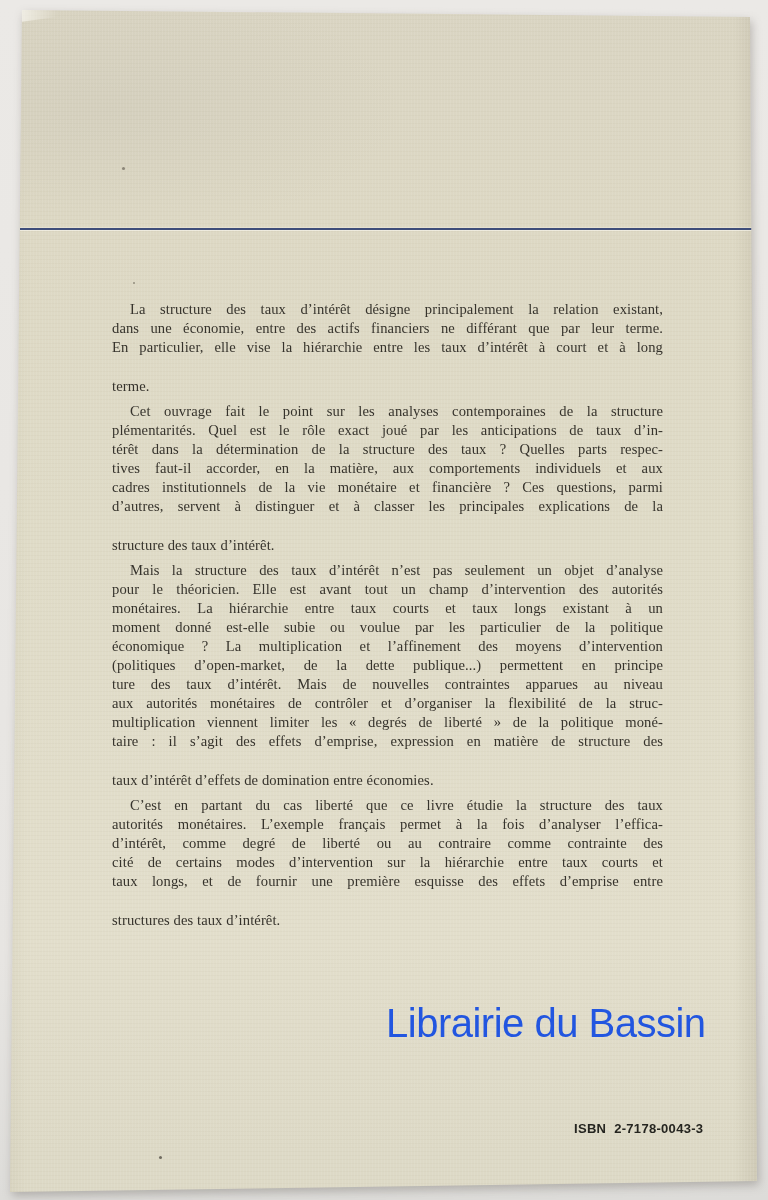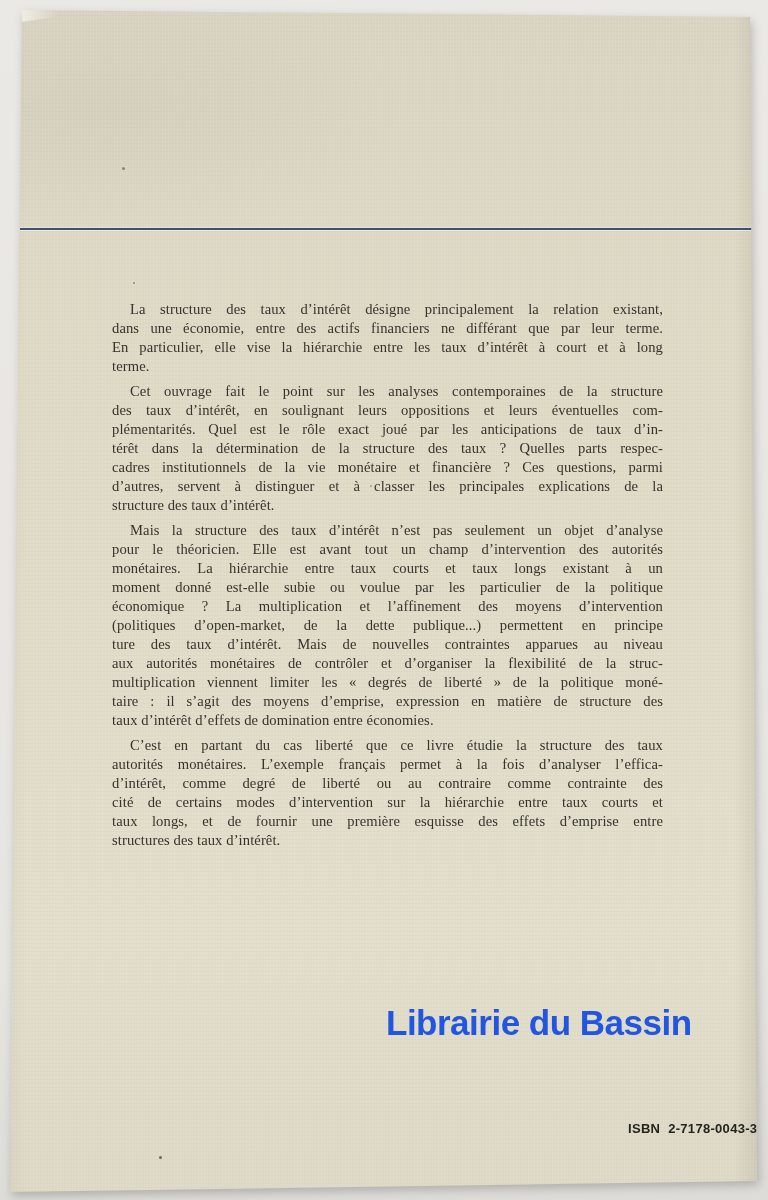--- a/index.html
+++ b/index.html
@@ -46,7 +46,7 @@
   }
   .para{margin:0 0 6px 0;}
   .line{text-align:justify;text-align-last:justify;white-space:normal;}
-  .line.last{text-align-last:left;}
+  .line.last{text-align-last:left;margin-top:20px;}
   .line.first{text-indent:18px;}
   .watermark{
     position:absolute;left:386px;top:1001px;

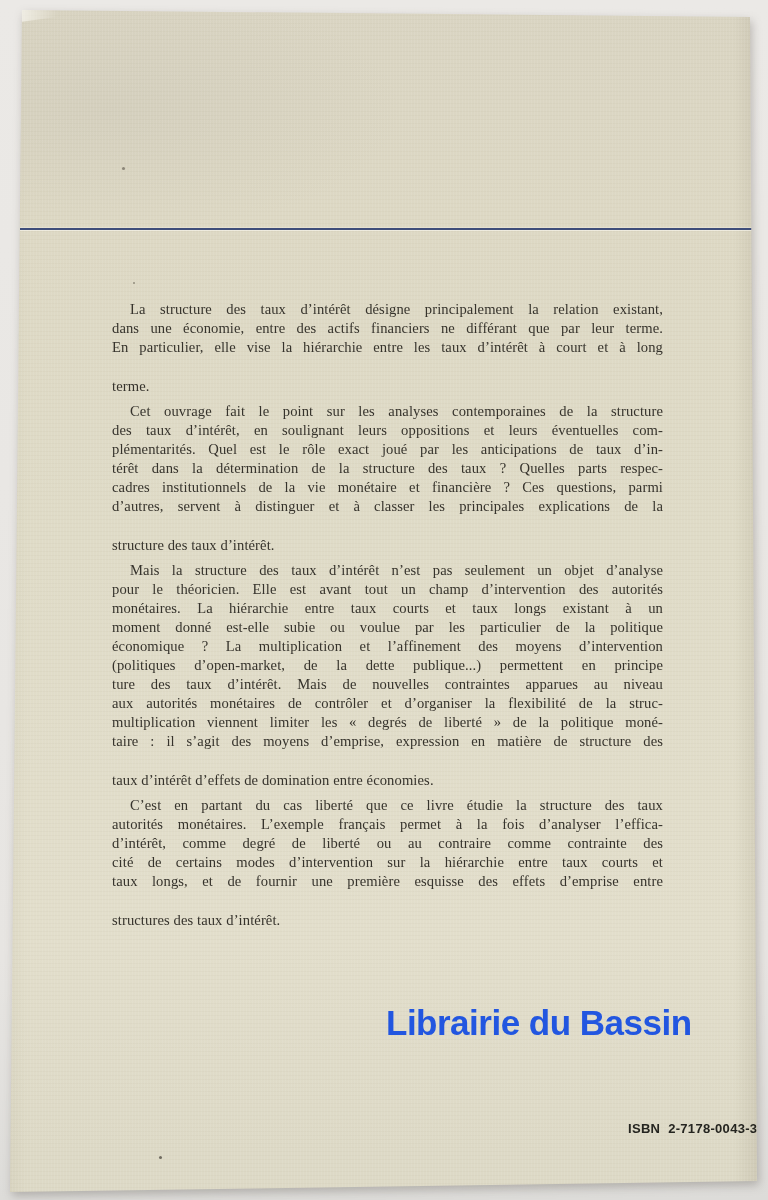--- a/index.html
+++ b/index.html
@@ -86,7 +86,6 @@
         </div>
         <div class="para">
           <div class="line first">Cet ouvrage fait le point sur les analyses contemporaines de la structure</div>
-          <div class="line">des taux d’intérêt, en soulignant leurs oppositions et leurs éventuelles com-</div>
           <div class="line">plémentarités. Quel est le rôle exact joué par les anticipations de taux d’in-</div>
           <div class="line">térêt dans la détermination de la structure des taux ? Quelles parts respec-</div>
           <div class="line">cadres institutionnels de la vie monétaire et financière ? Ces questions, parmi</div>

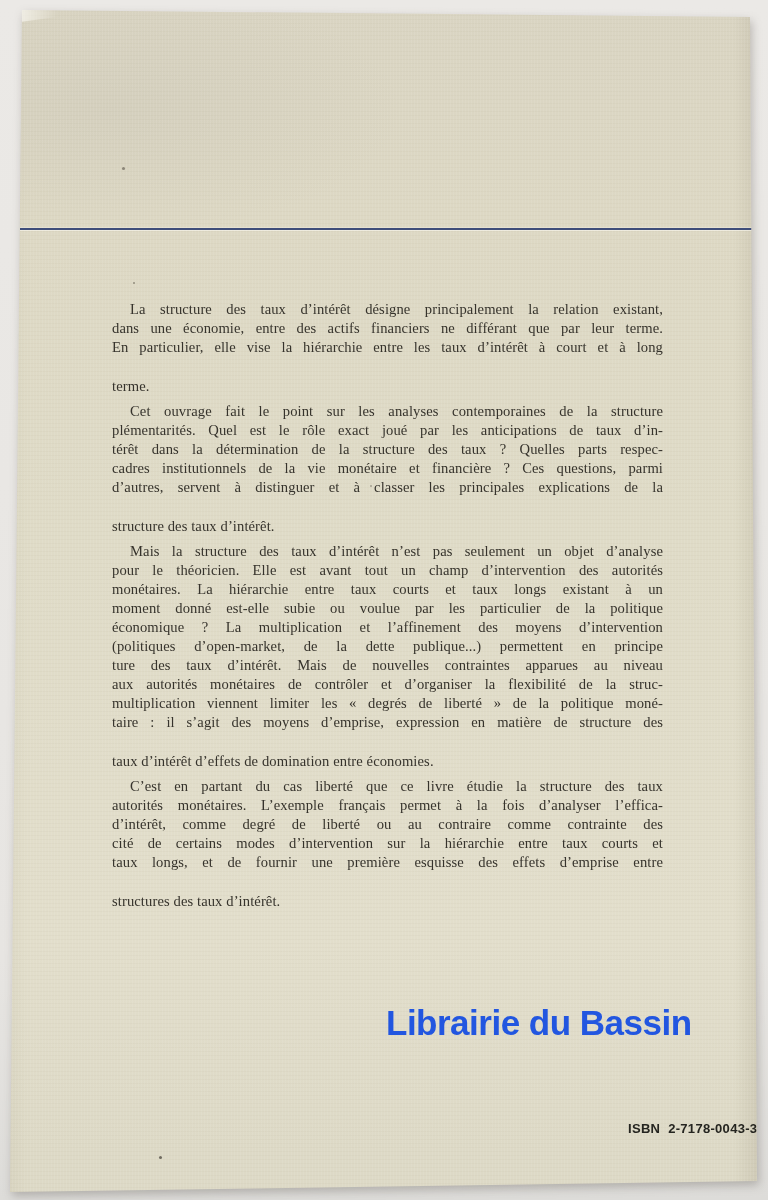--- a/index.html
+++ b/index.html
@@ -88,6 +88,7 @@
           <div class="line first">Cet ouvrage fait le point sur les analyses contemporaines de la structure</div>
           <div class="line">plémentarités. Quel est le rôle exact joué par les anticipations de taux d’in-</div>
           <div class="line">térêt dans la détermination de la structure des taux ? Quelles parts respec-</div>
+          <div class="line">tives faut-il accorder, en la matière, aux comportements individuels et aux</div>
           <div class="line">cadres institutionnels de la vie monétaire et financière ? Ces questions, parmi</div>
           <div class="line">d’autres, servent à distinguer et à classer les principales explications de la</div>
           <div class="line last">structure des taux d’intérêt.</div>

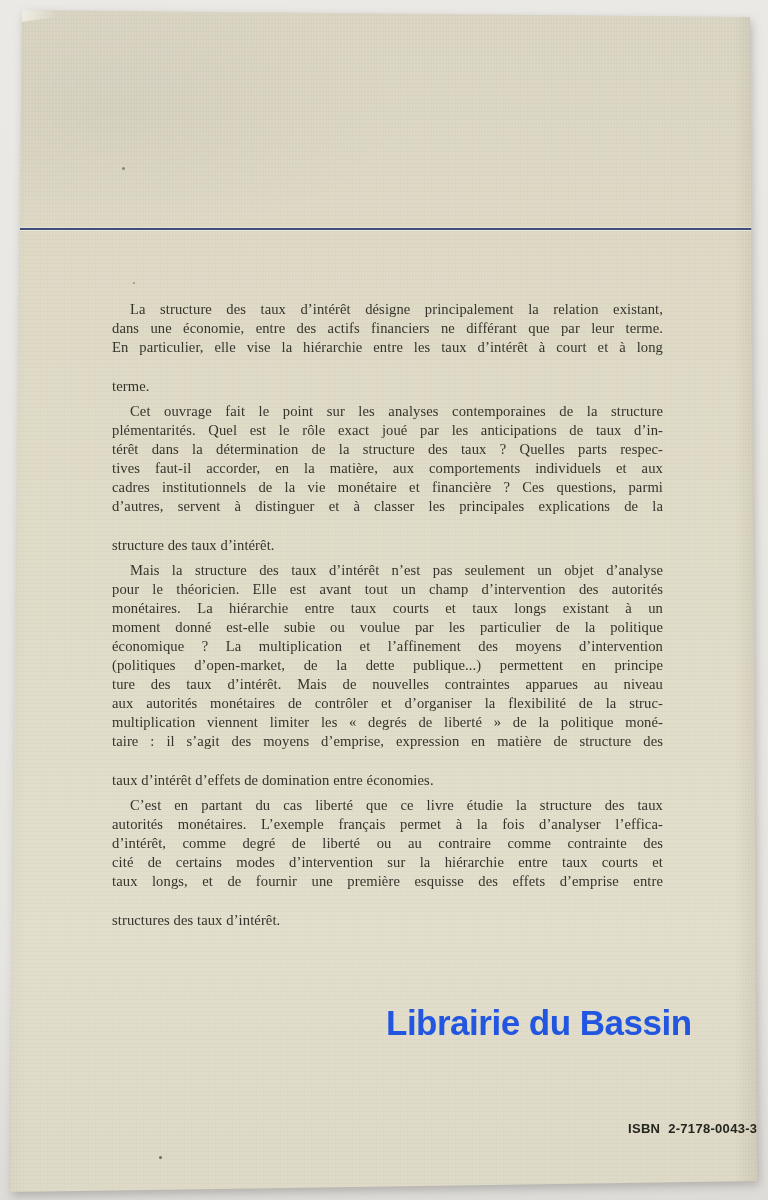--- a/index.html
+++ b/index.html
@@ -103,7 +103,7 @@
           <div class="line">ture des taux d’intérêt. Mais de nouvelles contraintes apparues au niveau</div>
           <div class="line">aux autorités monétaires de contrôler et d’organiser la flexibilité de la struc-</div>
           <div class="line">multiplication viennent limiter les « degrés de liberté » de la politique moné-</div>
-          <div class="line">taire : il s’agit des moyens d’emprise, expression en matière de structure des</div>
+          <div class="line">taire : il s’agit des effets d’emprise, expression en matière de structure des</div>
           <div class="line last">taux d’intérêt d’effets de domination entre économies.</div>
         </div>
         <div class="para">

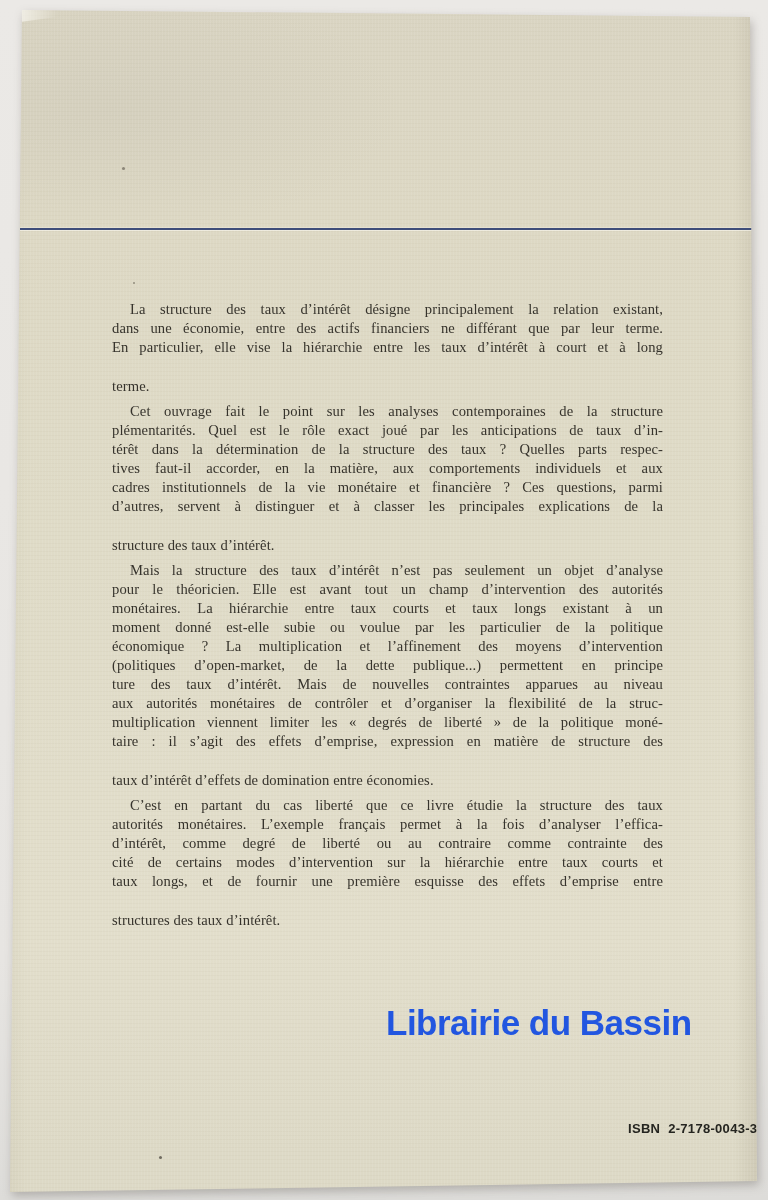--- a/index.html
+++ b/index.html
@@ -51,9 +51,8 @@
   .watermark{
     position:absolute;left:386px;top:1001px;
     font-family:"Liberation Sans", sans-serif;
-    font-size:35px;line-height:44px;letter-spacing:-.5px;
+    font-size:40px;line-height:44px;letter-spacing:-.5px;
     white-space:nowrap;
-    font-weight:bold;
   }
   .isbn{
     position:absolute;left:628px;top:1120px;

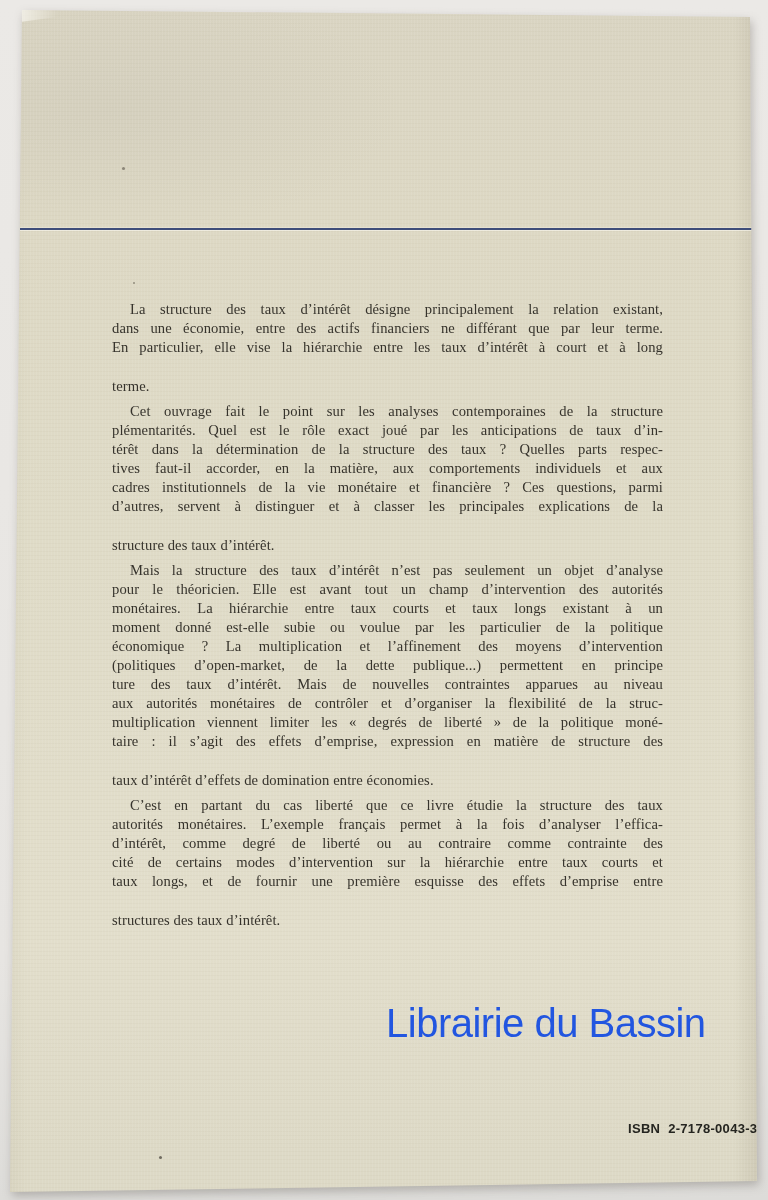--- a/index.html
+++ b/index.html
@@ -55,7 +55,7 @@
     white-space:nowrap;
   }
   .isbn{
-    position:absolute;left:628px;top:1120px;
+    position:absolute;left:574px;top:1120px;
     font-family:"Liberation Sans", sans-serif;
     font-weight:700;font-size:13px;line-height:17px;
     letter-spacing:.3px;word-spacing:4px;color:#252520;

